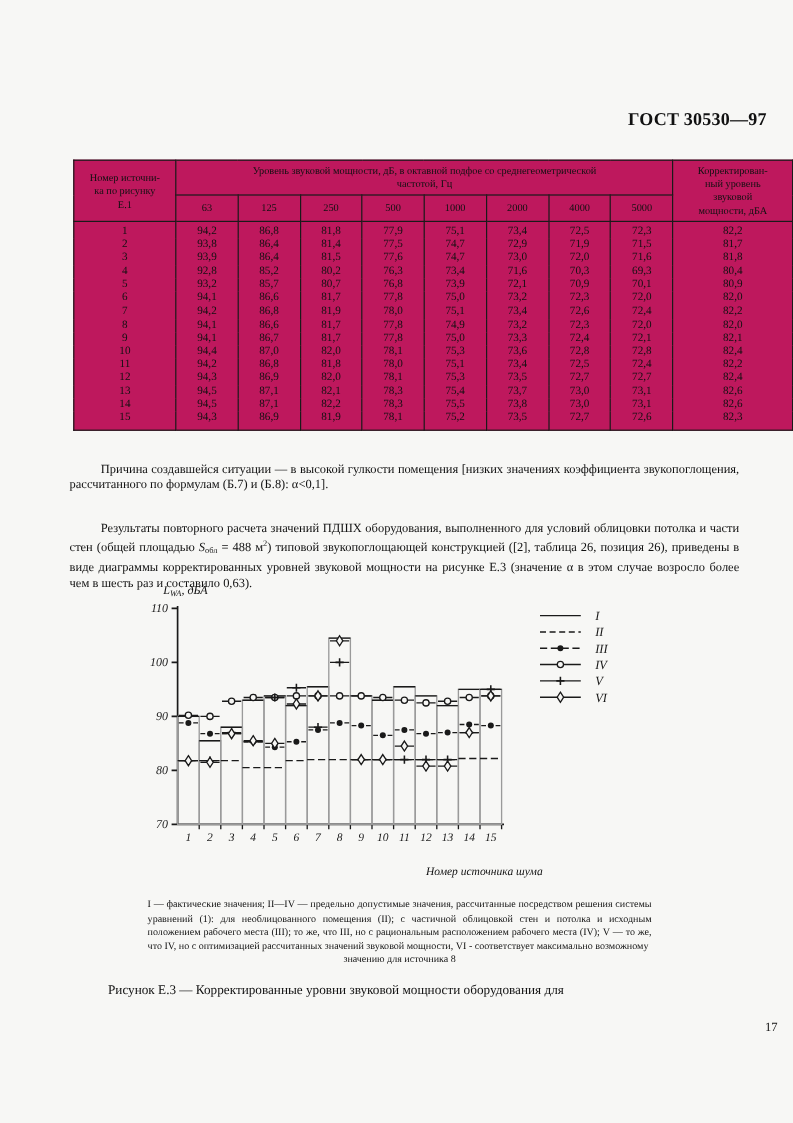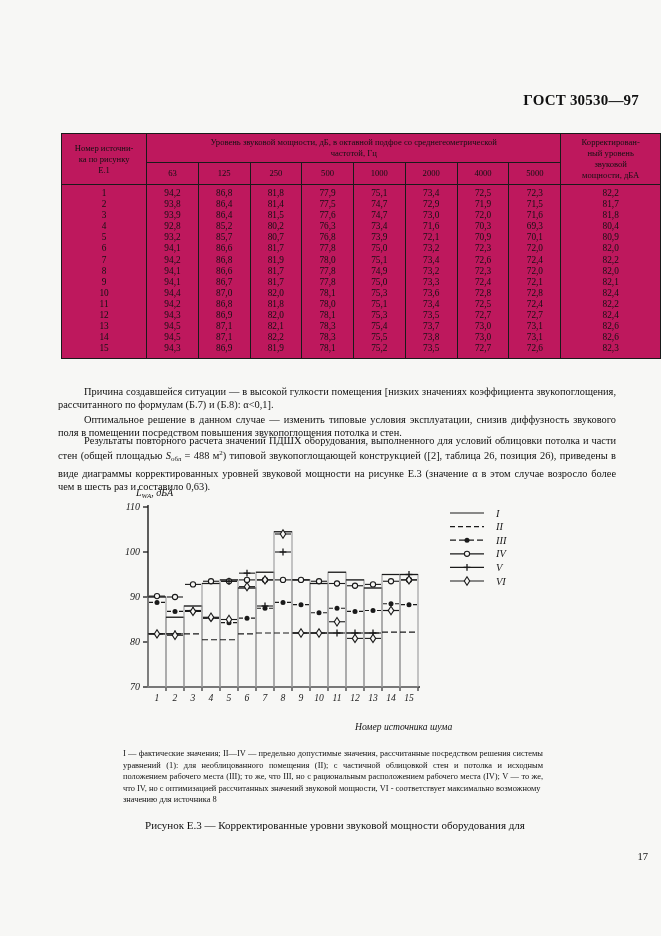--- a/index.html
+++ b/index.html
@@ -328,7 +328,6 @@
   </table>
 
   <div class="para" id="p1">Причина создавшейся ситуации — в высокой гулкости помещения  [низких значениях коэффициента звукопоглощения, рассчитанного по формулам (Б.7) и (Б.8): α&lt;0,1].</div>
-  <div class="para" id="p2">Оптимальное решение в данном случае — изменить типовые условия эксплуатации, снизив диффузность звукового поля в помещении посредством повышения звукопоглощения потолка и стен.</div>
   <div class="para" id="p3">
     <span>Результаты повторного расчета значений ПДШХ оборудования, выполненного для условий облицовки потолка и части стен (общей площадью </span><span class="ital">S</span><span class="sub">обл</span><span> = 488 м</span><span class="sup">2</span><span>) типовой звукопоглощающей конструкцией ([2], таблица 26, позиция 26), приведены в виде диаграммы корректированных уровней звуковой мощности на рисунке Е.3 (значение α в этом случае возросло более чем в шесть раз и составило 0,63).</span>
   </div>

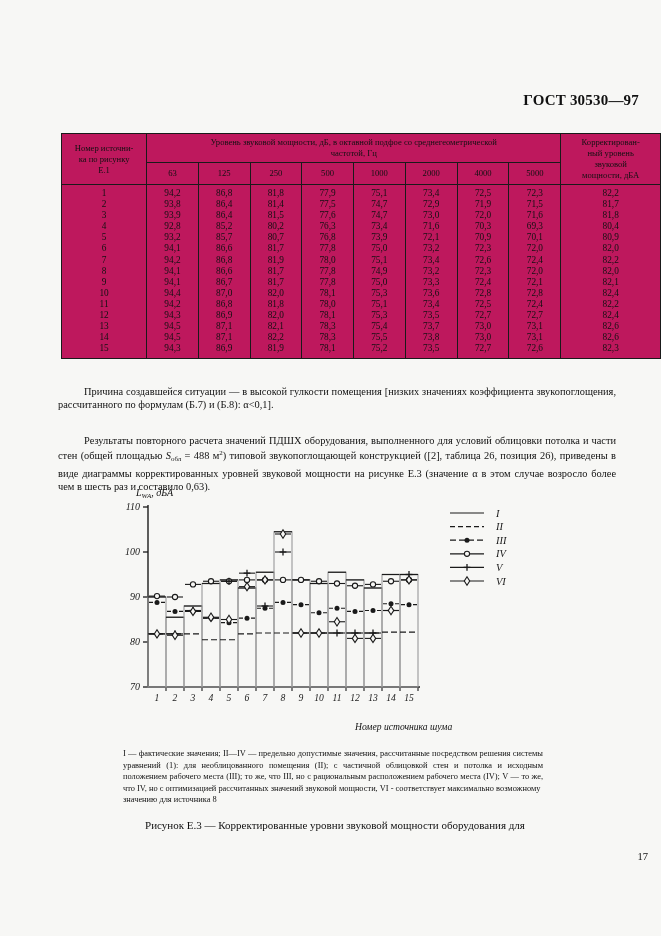--- a/index.html
+++ b/index.html
@@ -94,7 +94,7 @@
     position:absolute;left:123px;top:748px;width:420px;
     font-size:8.4px;line-height:11.6px;text-align:justify;
   }
-  .fig-note .lastline{display:block;}
+  .fig-note .lastline{display:block;text-align:center;}
 
   .fig-title{
     position:absolute;left:90px;top:818px;width:490px;

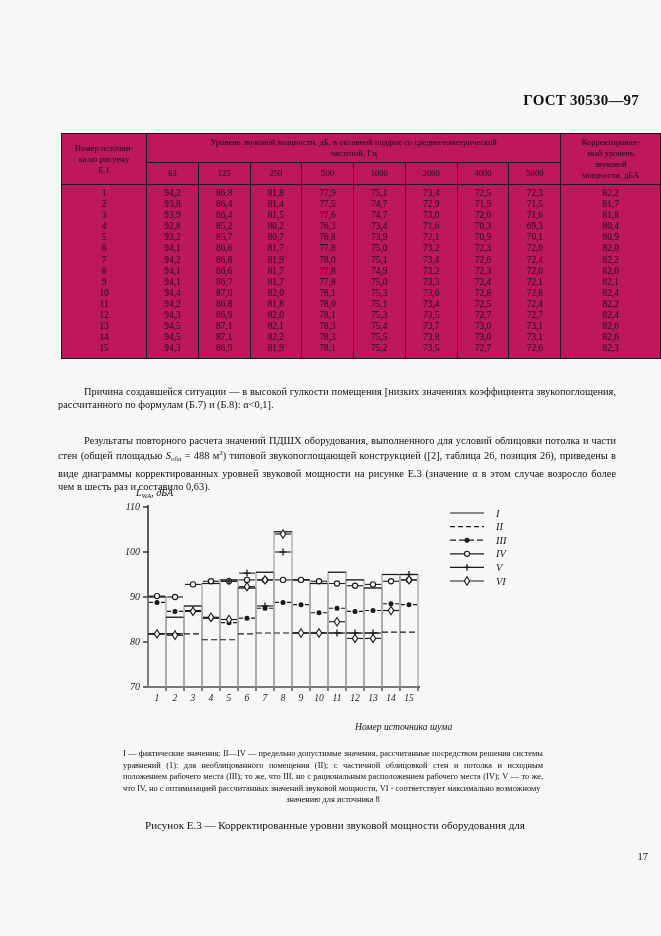--- a/index.html
+++ b/index.html
@@ -98,7 +98,7 @@
 
   .fig-title{
     position:absolute;left:90px;top:818px;width:490px;
-    font-size:11px;line-height:14px;text-align:center;
+    font-size:11px;line-height:14px;text-align:left;
   }
   .pageno{
     position:absolute;right:13px;top:851px;

